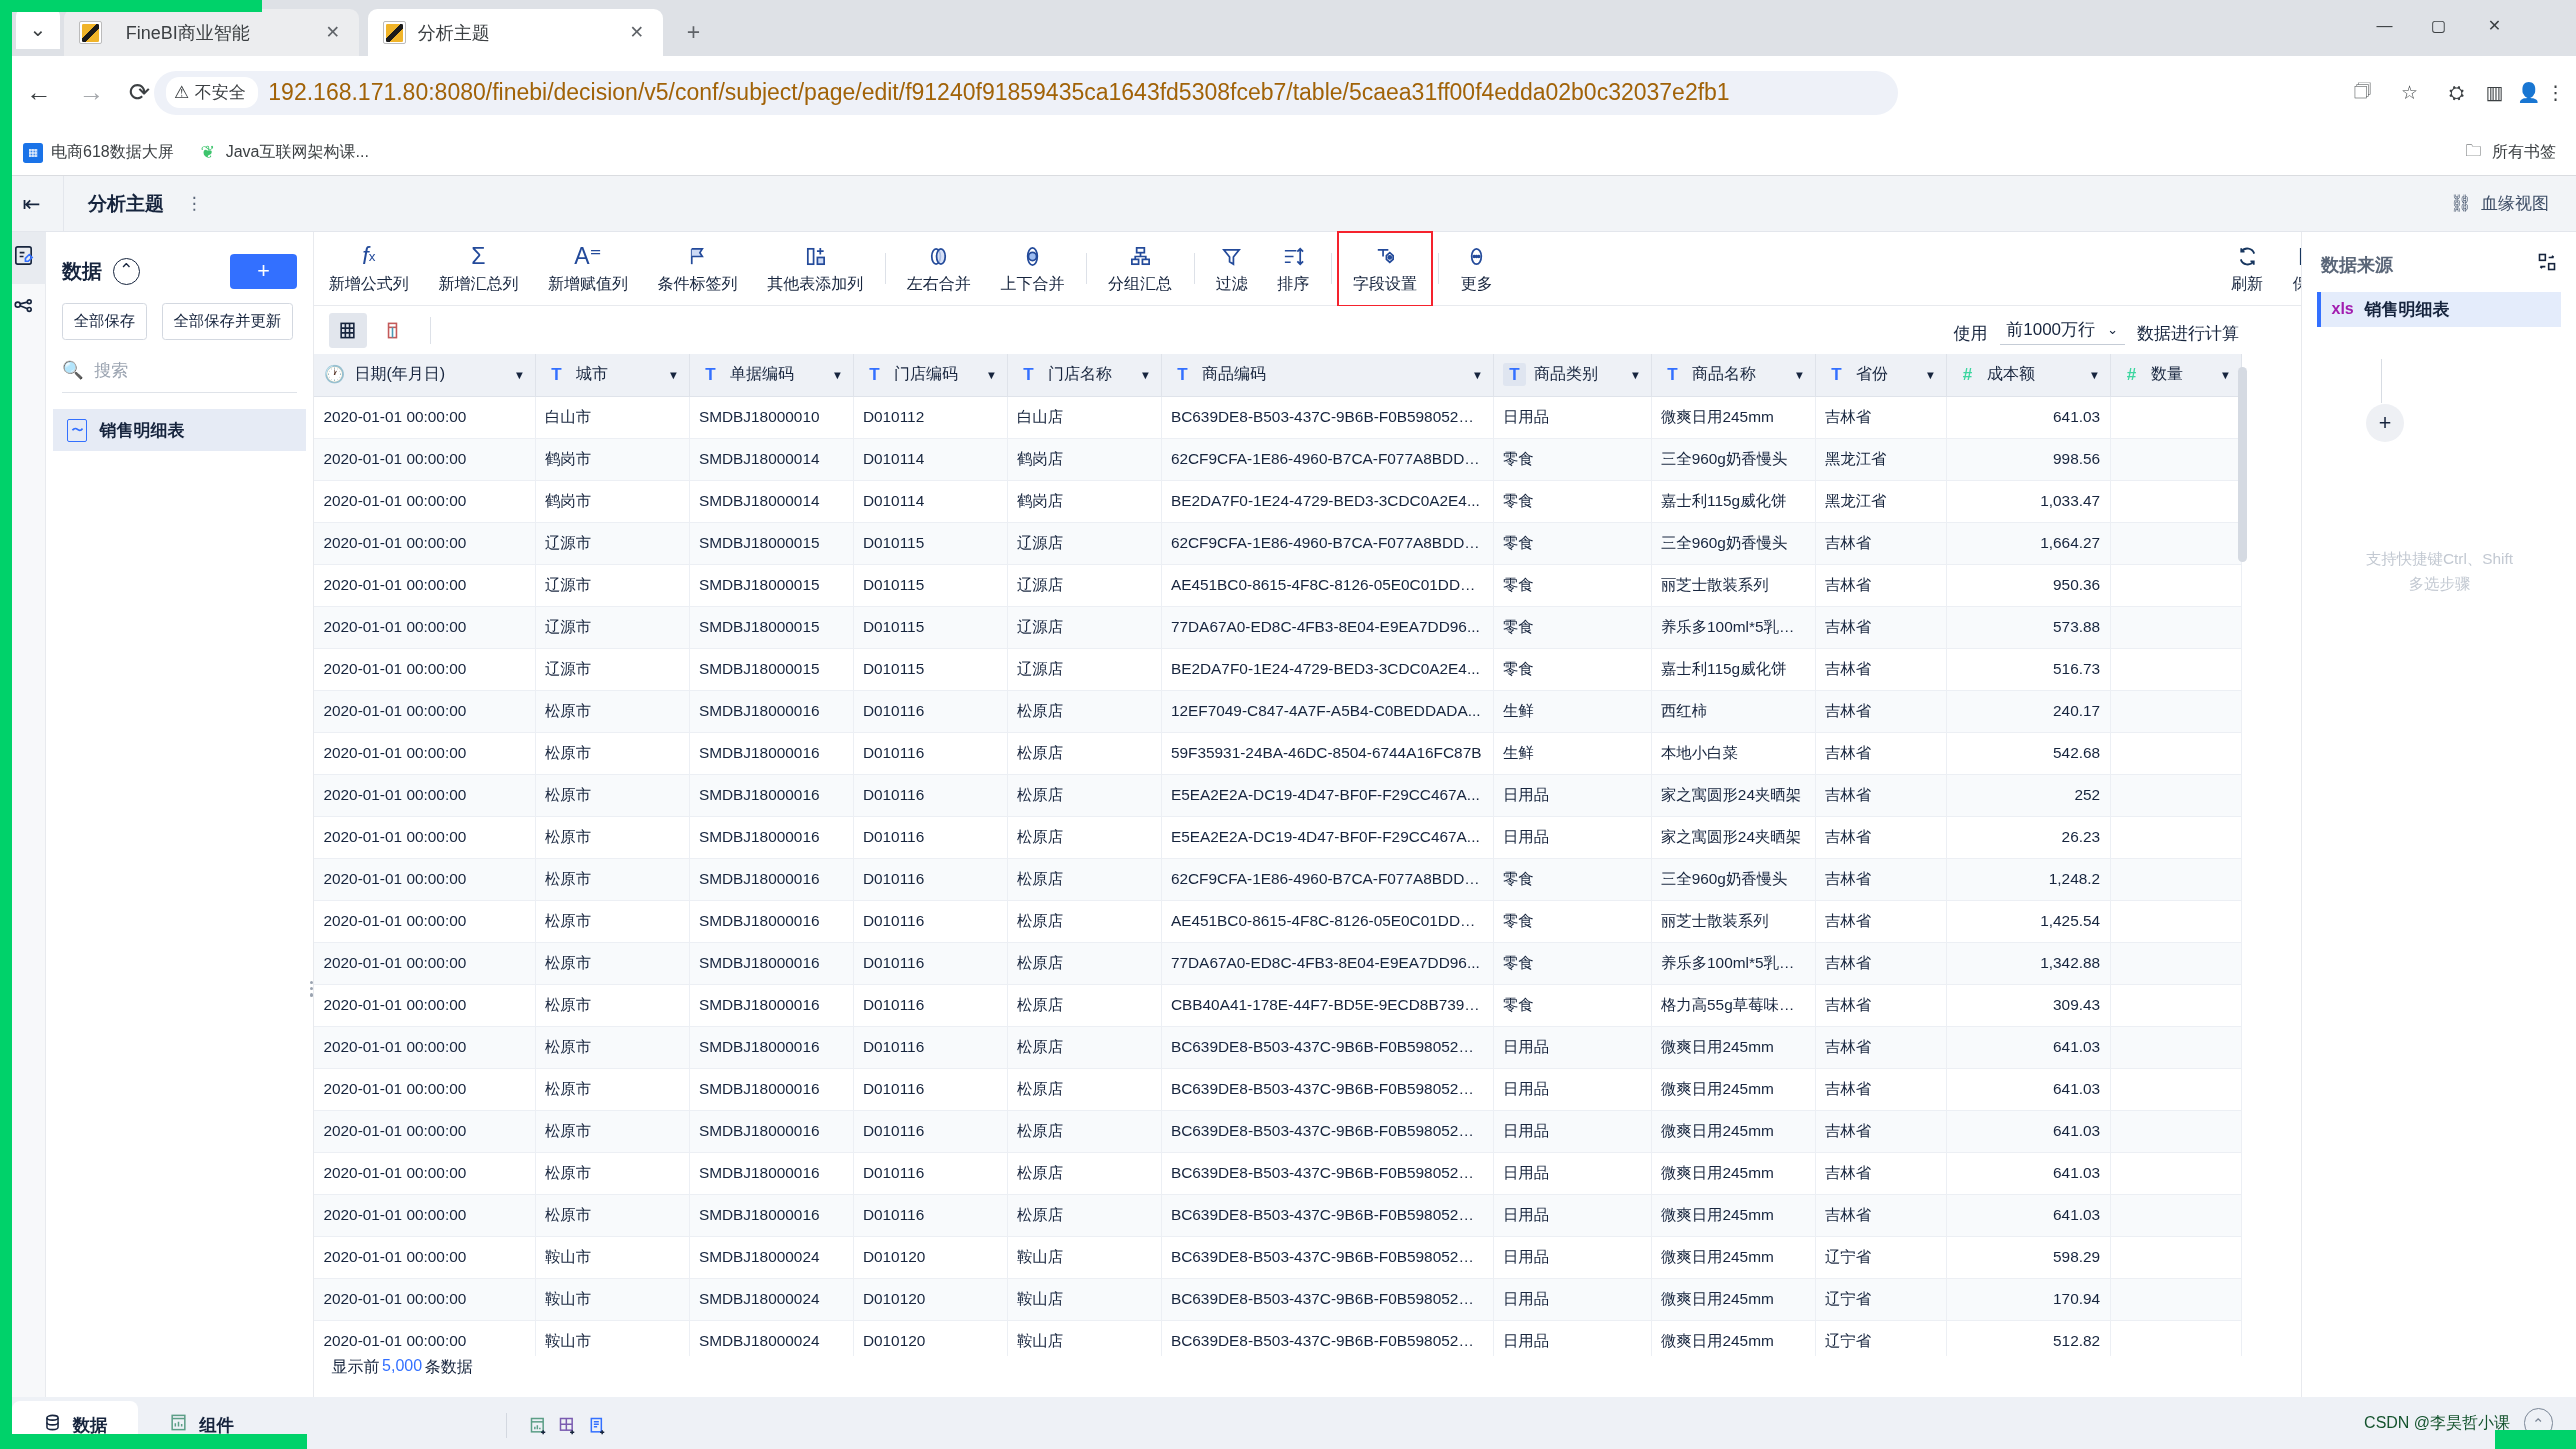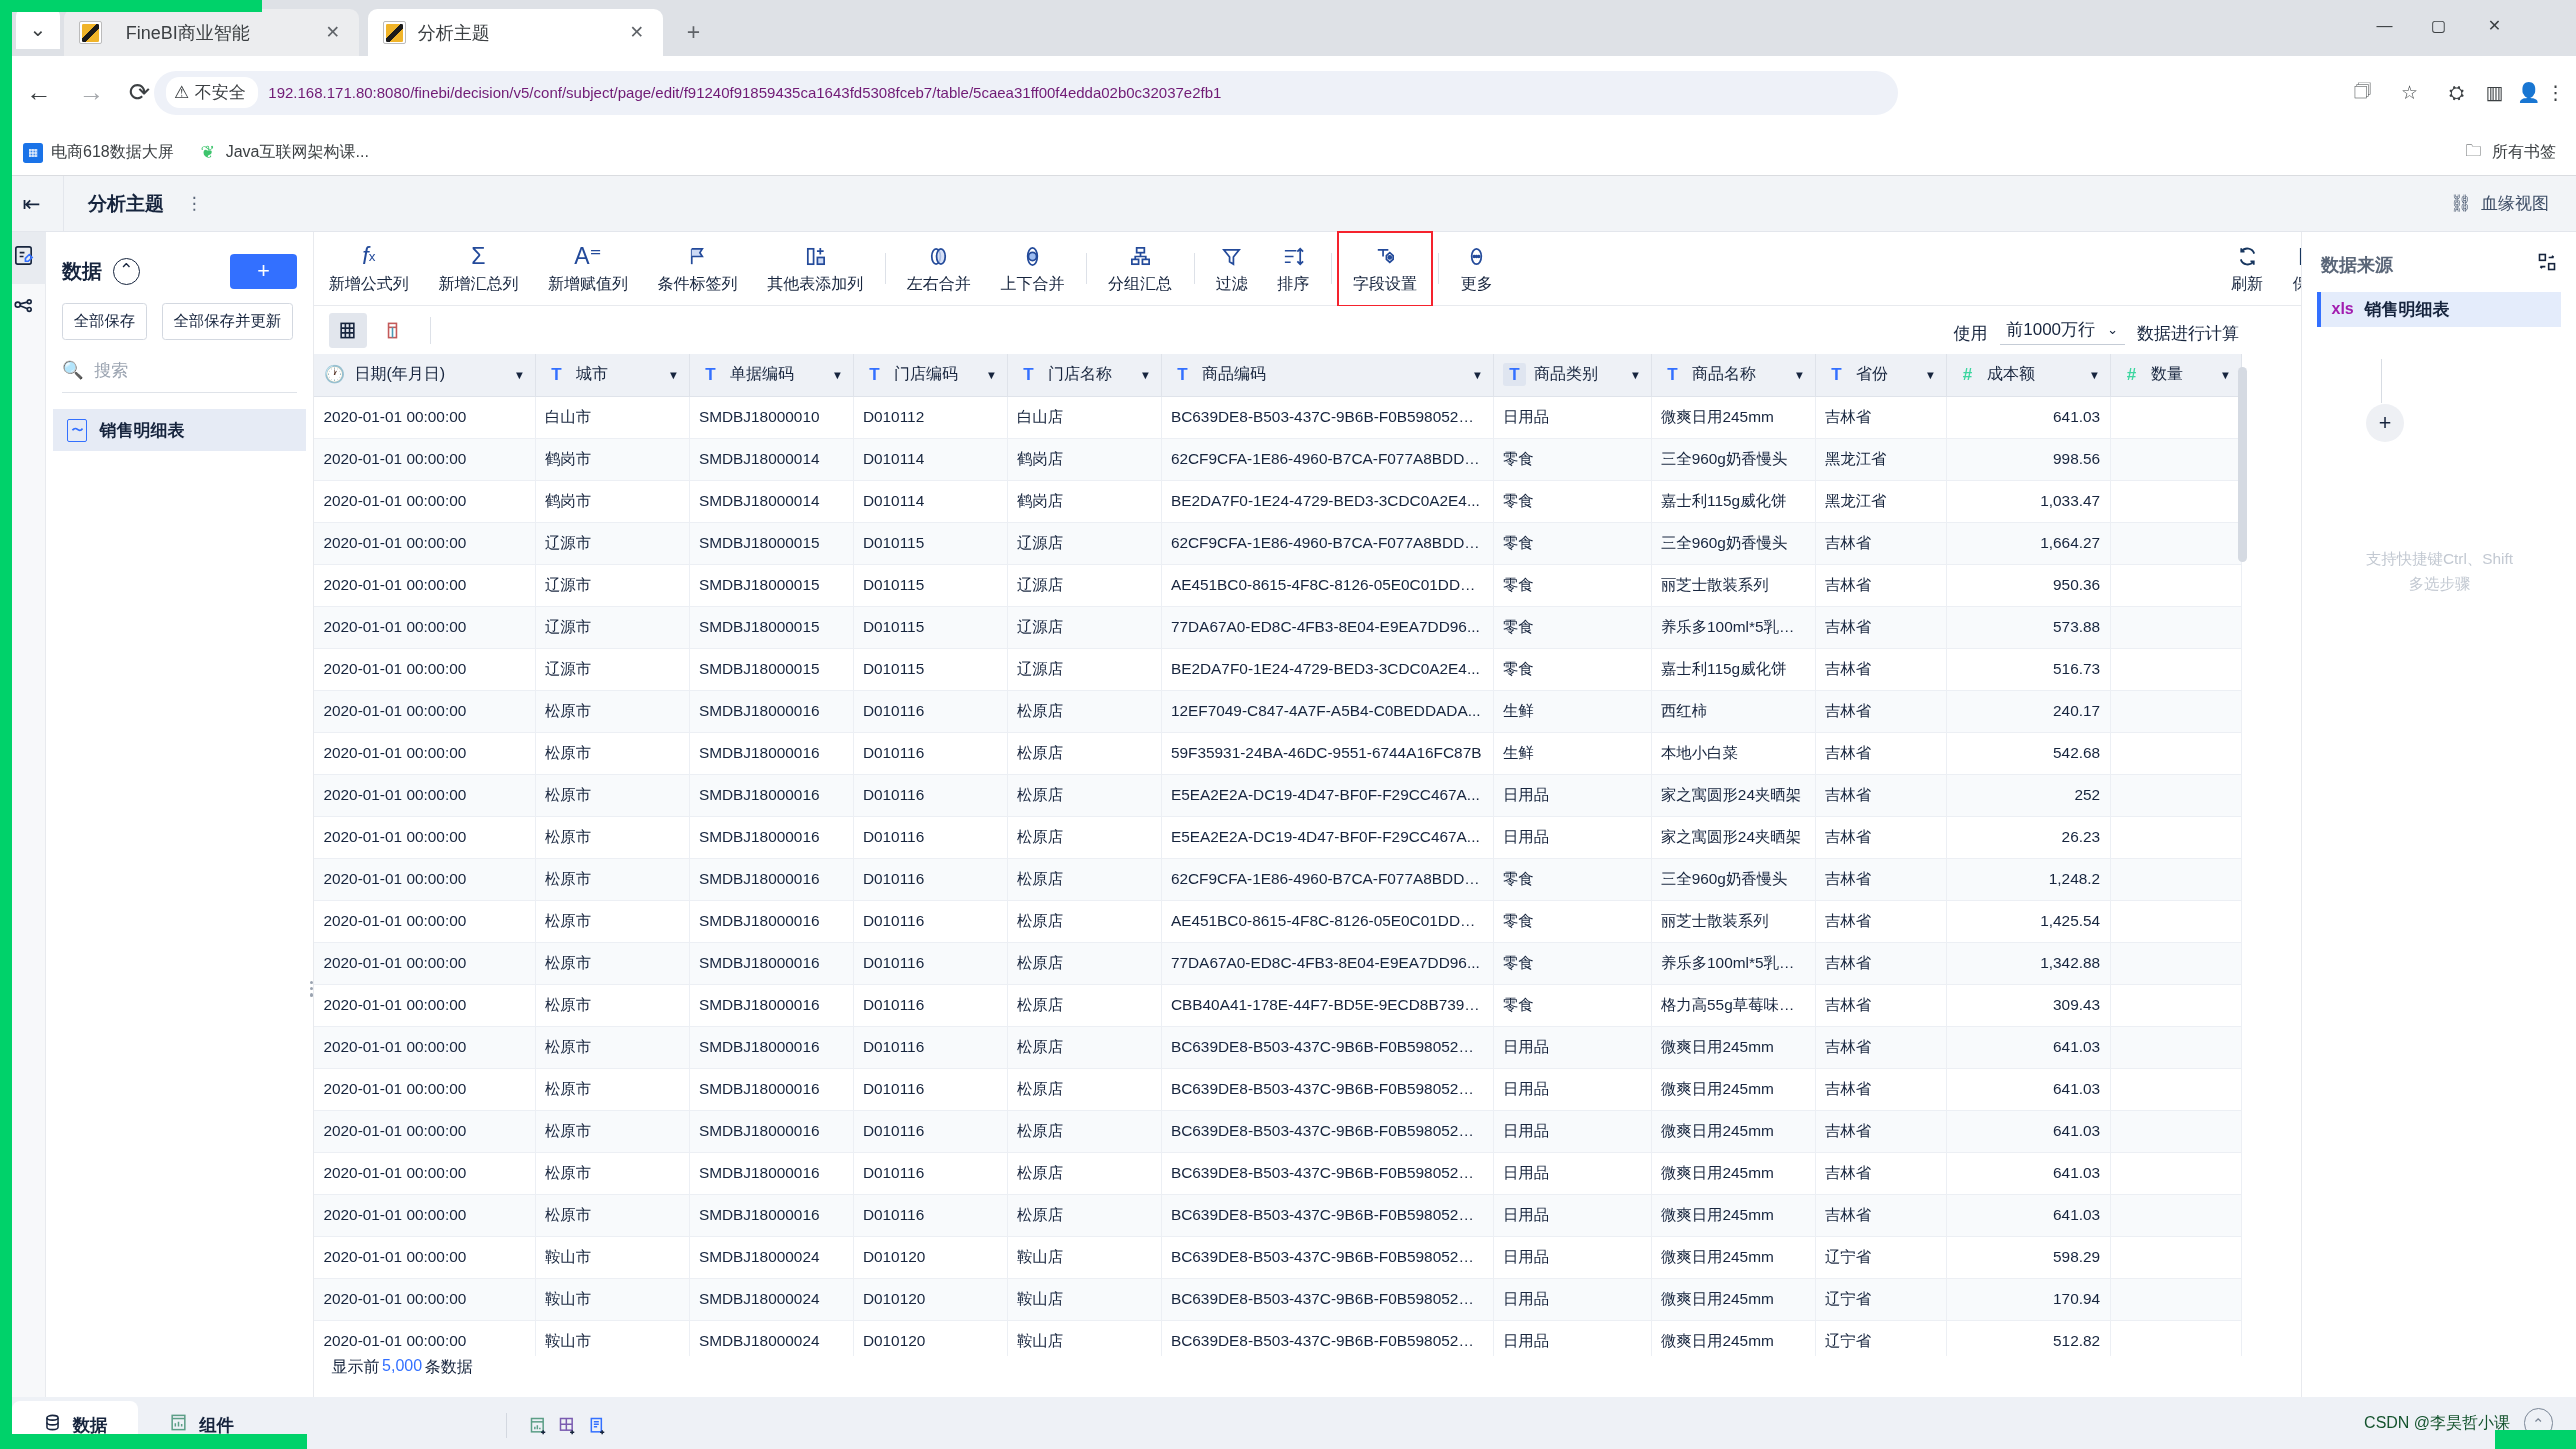--- a/index.html
+++ b/index.html
@@ -50,7 +50,7 @@
   }
   .notsecure { display:flex; align-items:center; gap:5.4px; background:#fff; border-radius:13.4px; padding:4px 12px 4px 8px;
                font-size:17px; color:#3c4043; white-space:nowrap; }
-  .url-text { font-size:15px; color:#701a75; white-space:nowrap; overflow:hidden; text-overflow:ellipsis; }
+  .url-text { font-size:23px; color:#a16207; white-space:nowrap; overflow:hidden; text-overflow:ellipsis; }
   .omni-icon { position:absolute; top:19px; width:35px; height:35px; display:flex; align-items:center; justify-content:center;
                font-size:19px; color:#3c4043; }
 

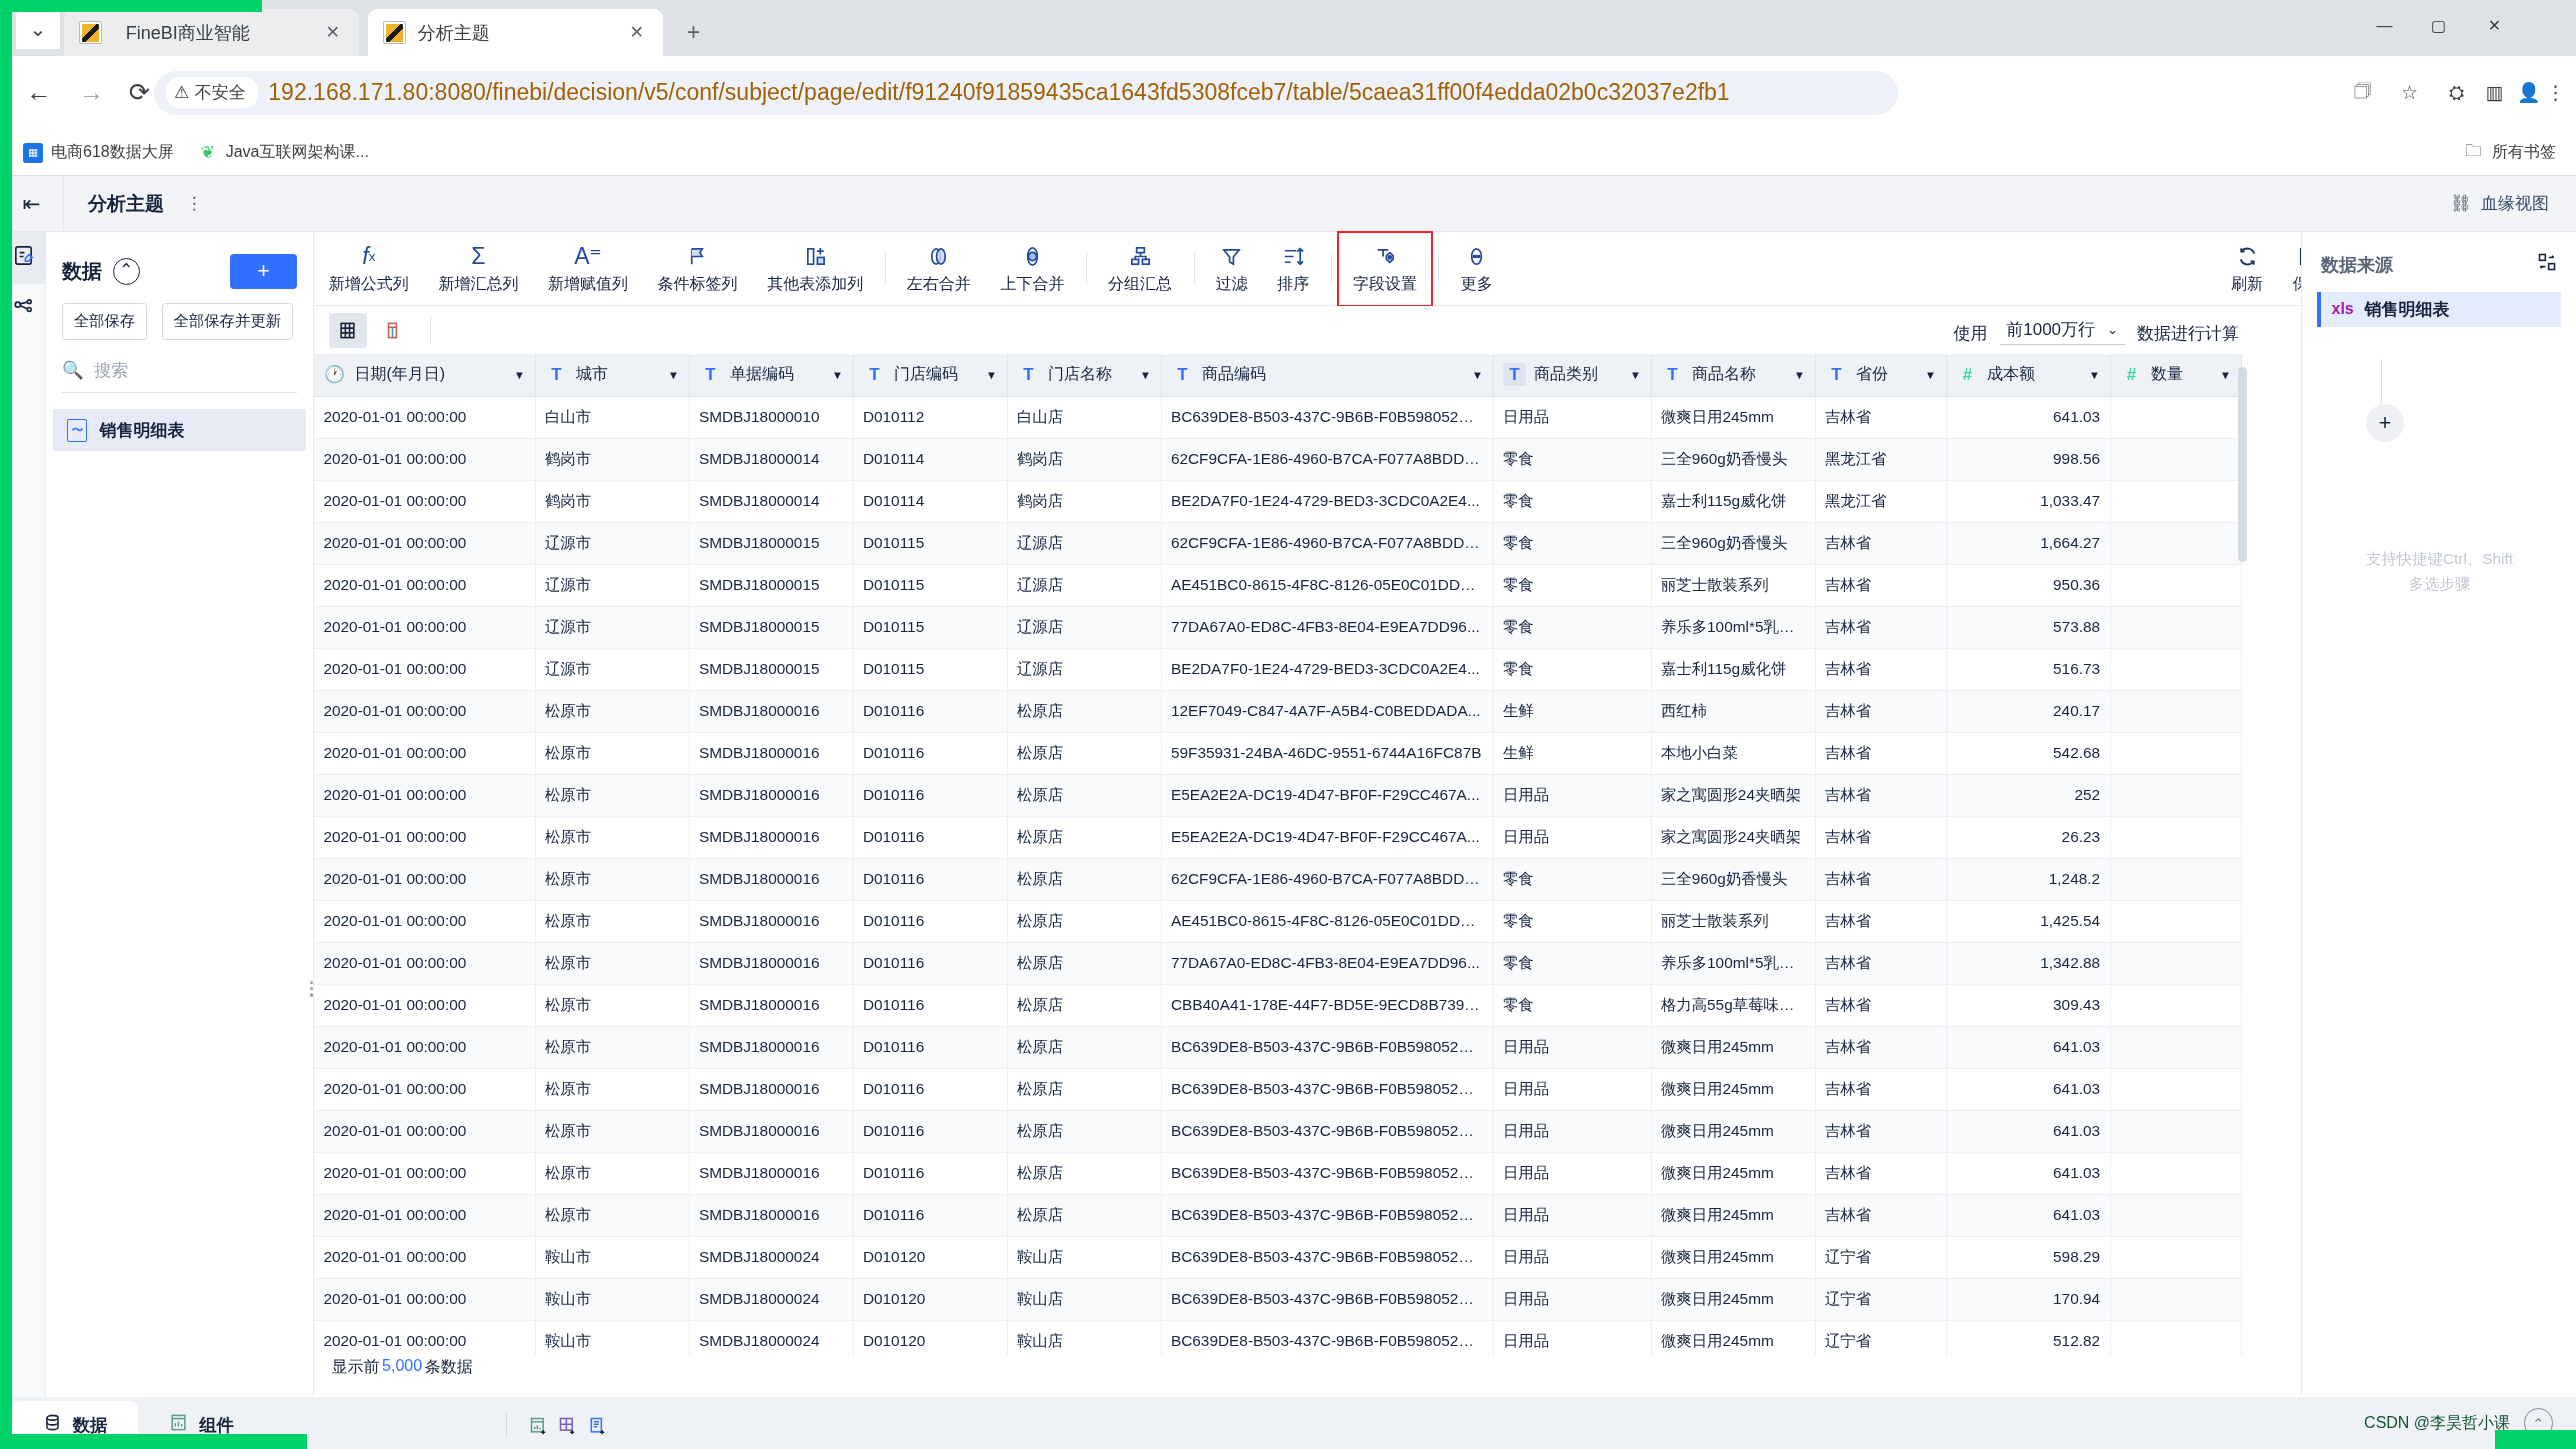--- a/index.html
+++ b/index.html
@@ -708,7 +708,7 @@
               <td>SMDBJ18000016</td>
               <td>D010116</td>
               <td>松原店</td>
-              <td>59F35931-24BA-46DC-9551-6744A16FC87B</td>
+              <td>59F35931-24BA-46DC-8504-6744A16FC87B</td>
               <td>生鲜</td>
               <td>本地小白菜</td>
               <td>吉林省</td>

